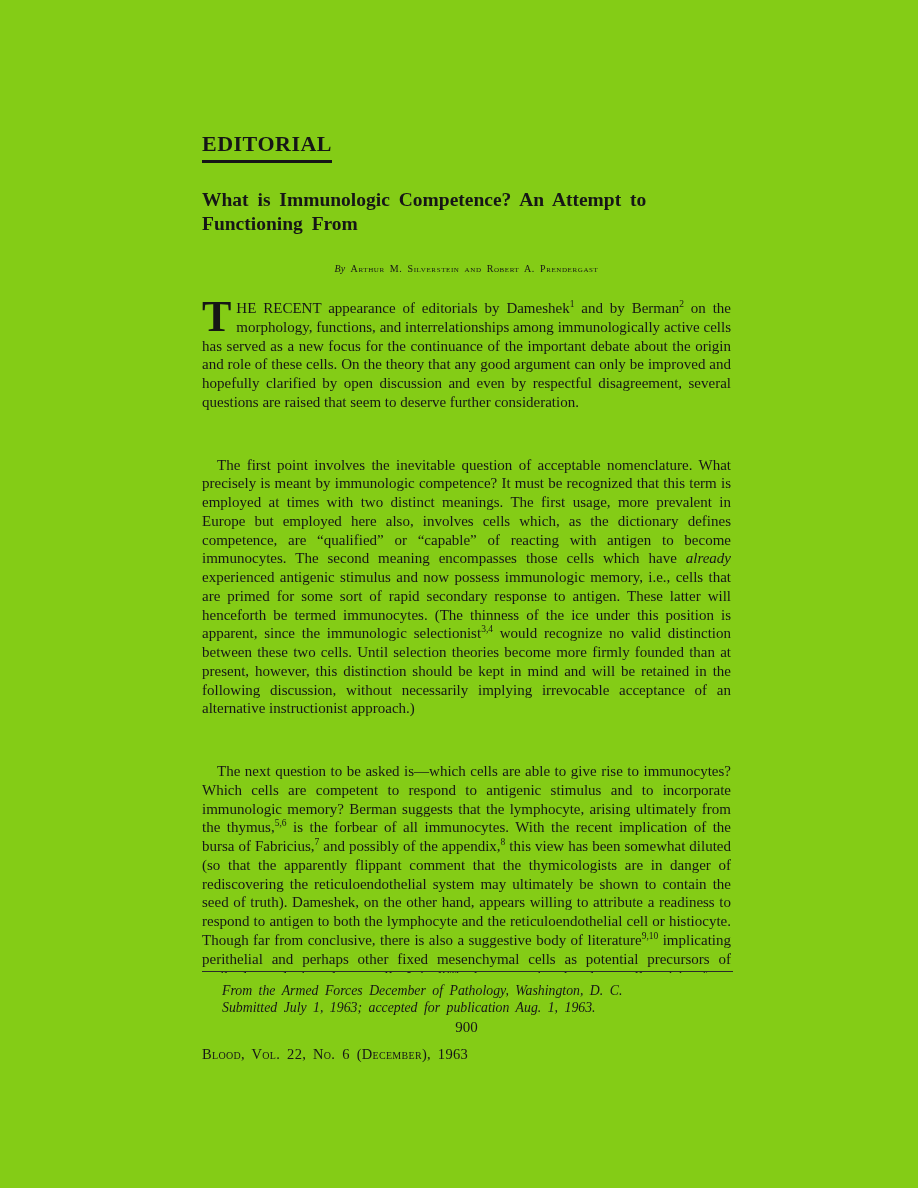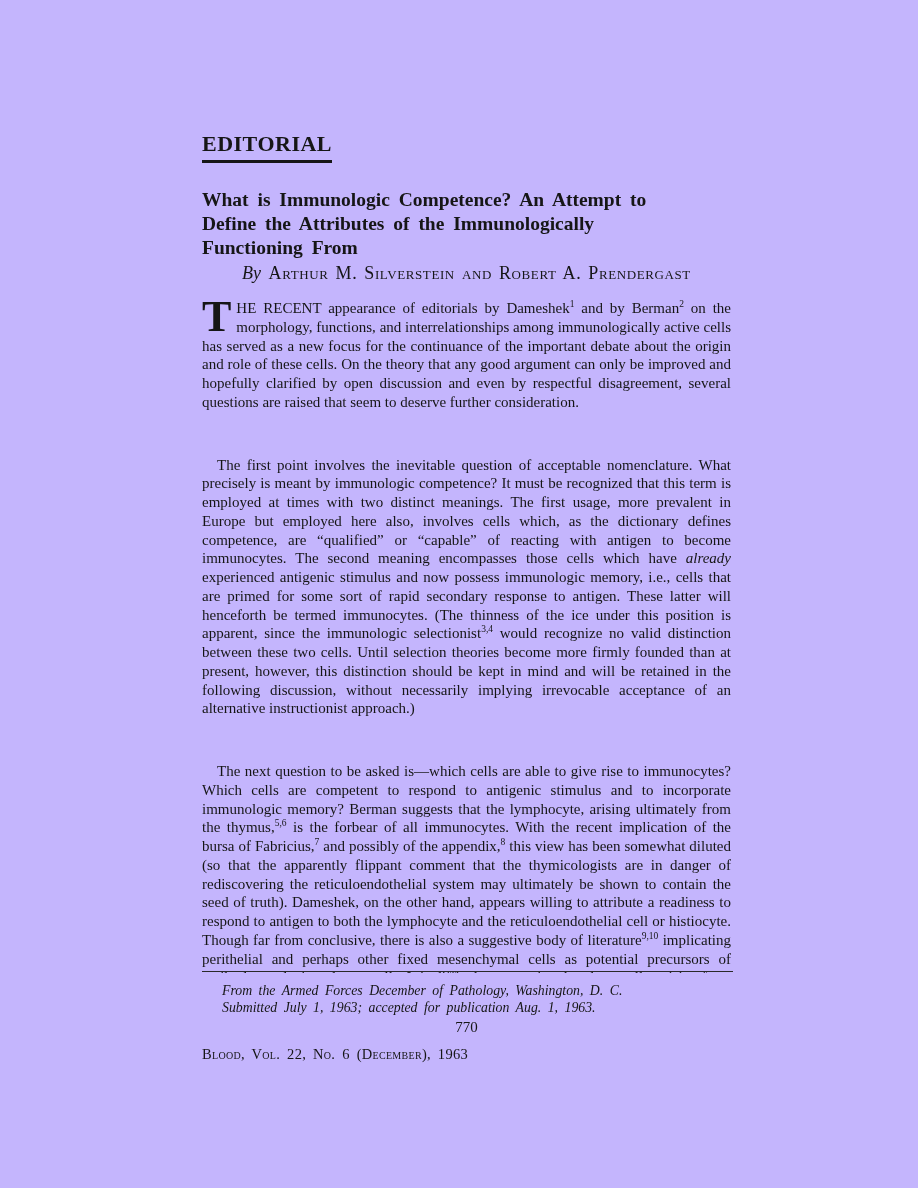--- a/index.html
+++ b/index.html
@@ -8,7 +8,7 @@
     width: 918px;
     height: 1188px;
     margin: 0 auto;
-    background: #c4b5fd;
+    background: #84cc16;
     color: #161616;
     font-family: "Liberation Serif", serif;
     overflow: hidden;

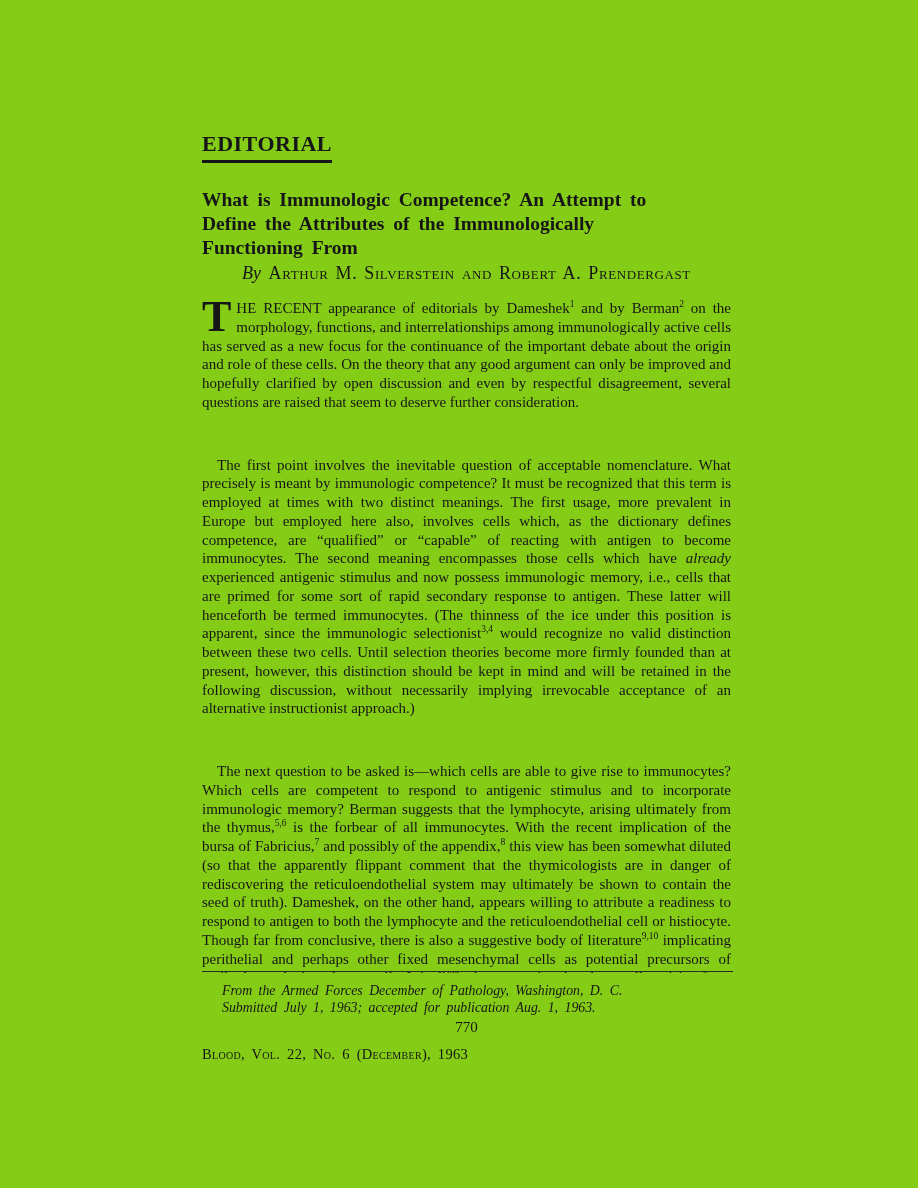--- a/index.html
+++ b/index.html
@@ -119,7 +119,6 @@
 
   <h1 class="article-title">
     <div>What is Immunologic Competence? An Attempt to</div>
-    <div>Define the Attributes of the Immunologically</div>
     <div>Functioning From</div>
   </h1>
 

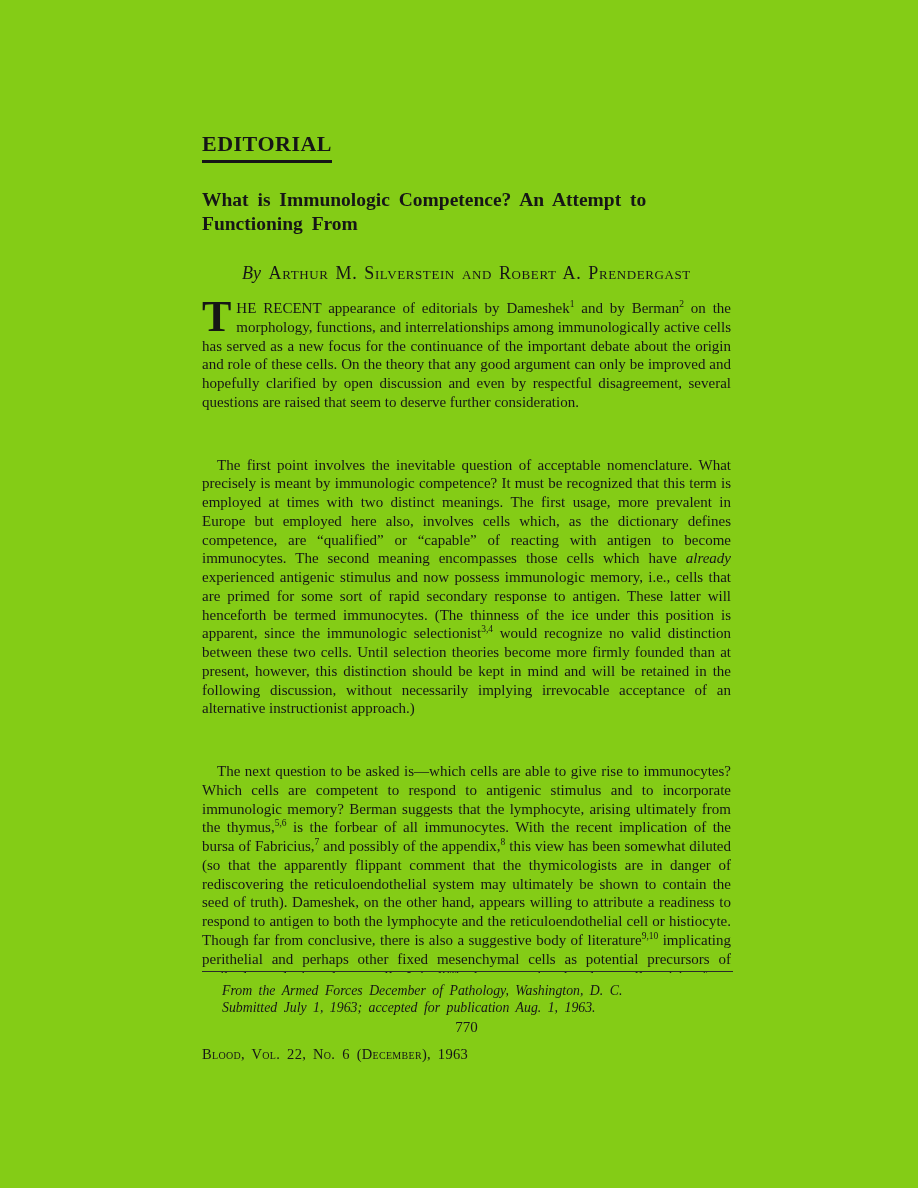--- a/index.html
+++ b/index.html
@@ -43,7 +43,7 @@
     top: 263px;
     width: 529px;
     text-align: center;
-    font-size: 18px;
+    font-size: 10px;
   }
   .byline .by { font-style: italic; margin-right: 3px; }
   .byline .authors { font-variant: small-caps; letter-spacing: 0.6px; word-spacing: 2px; }

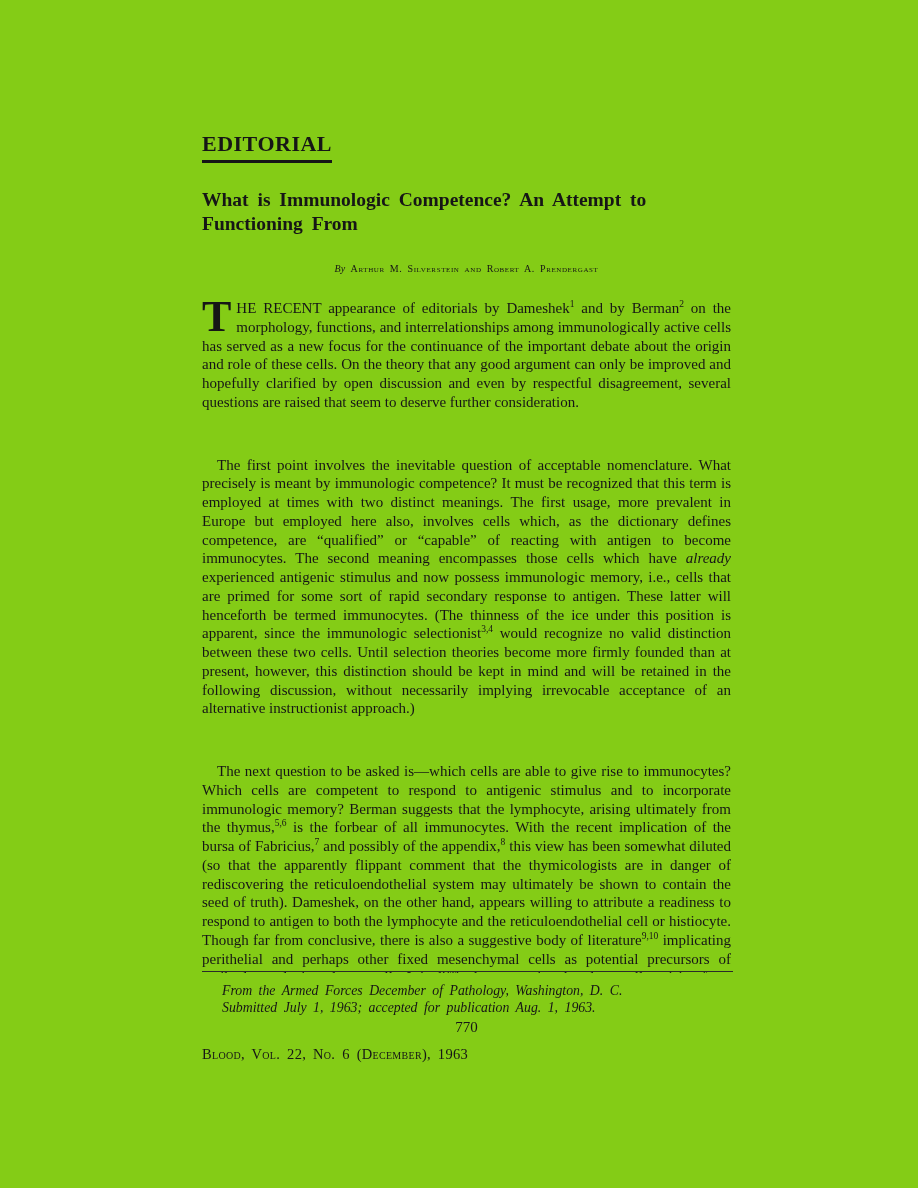--- a/index.html
+++ b/index.html
@@ -151,7 +151,7 @@
     <div>Submitted July 1, 1963; accepted for publication Aug. 1, 1963.</div>
   </div>
 
-  <div class="page-number">770</div>
+  <div class="page-number">900</div>
 
   <div class="journal-line">Blood, Vol. 22, No. 6 (December), 1963</div>
 

